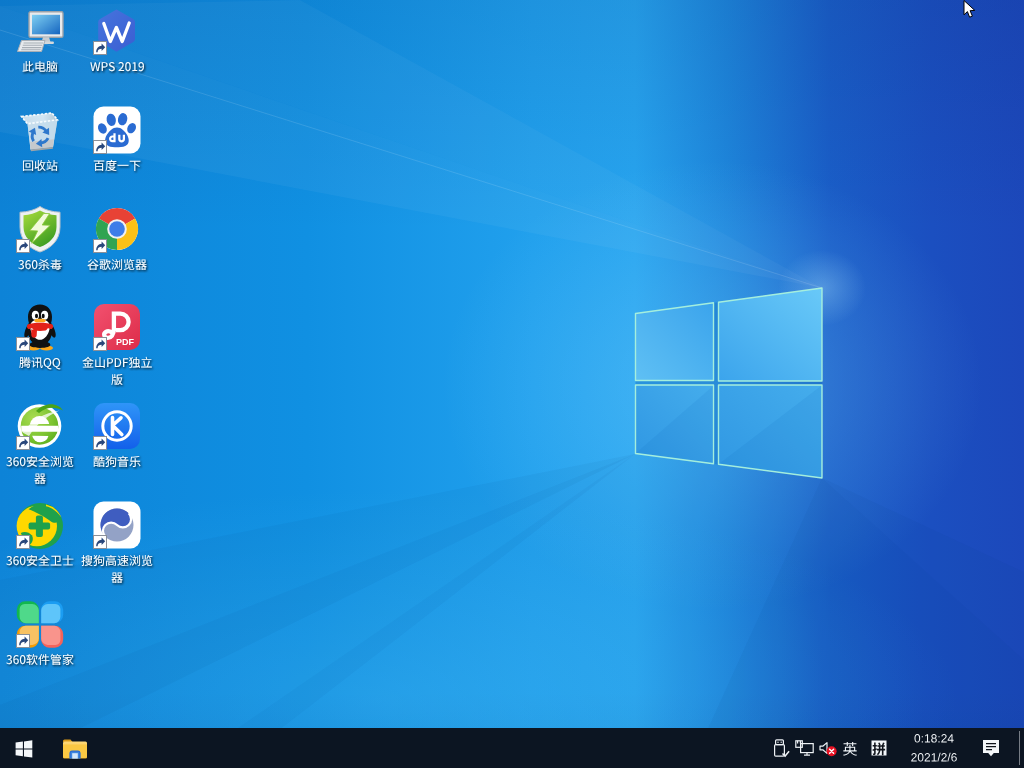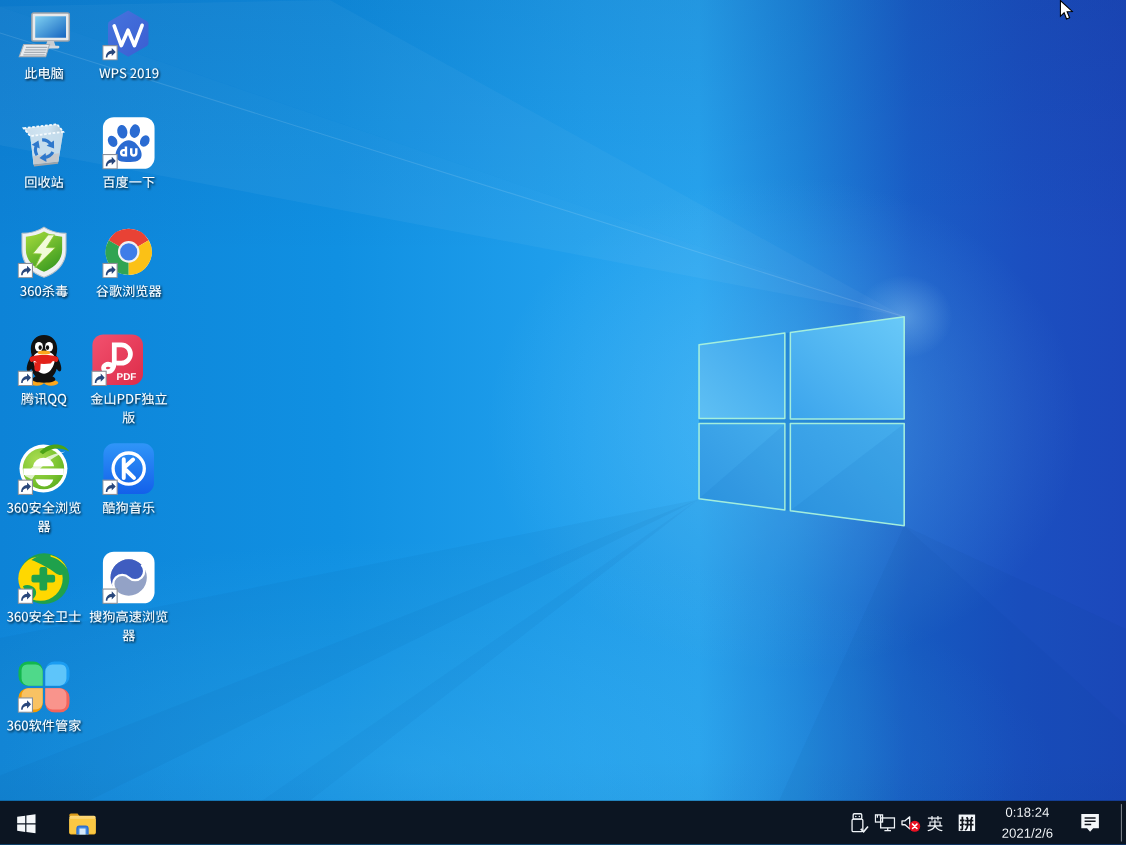--- a/index.html
+++ b/index.html
@@ -196,7 +196,7 @@
         <path d="M3.2 45.2 C3.2 41.2 5.8 39.0 8.6 38.8 L8.6 36.6 L12.2 40.3 L8.6 44.0 L8.6 41.8 C6.4 41.8 4.6 42.8 4.6 45.2 Z" fill="#29477b"></path>
       </g>
     </svg></div>
-<div class="ic" style="left:83px;top:303px"><svg width="48" height="48" viewBox="0 0 48 48">
+<div class="ic" style="left:93.0px;top:303px"><svg width="48" height="48" viewBox="0 0 48 48">
 <defs>
         <linearGradient id="pdfg" x1="0" y1="0" x2="1" y2="1">
 <stop offset="0" stop-color="#f2516f"></stop>

